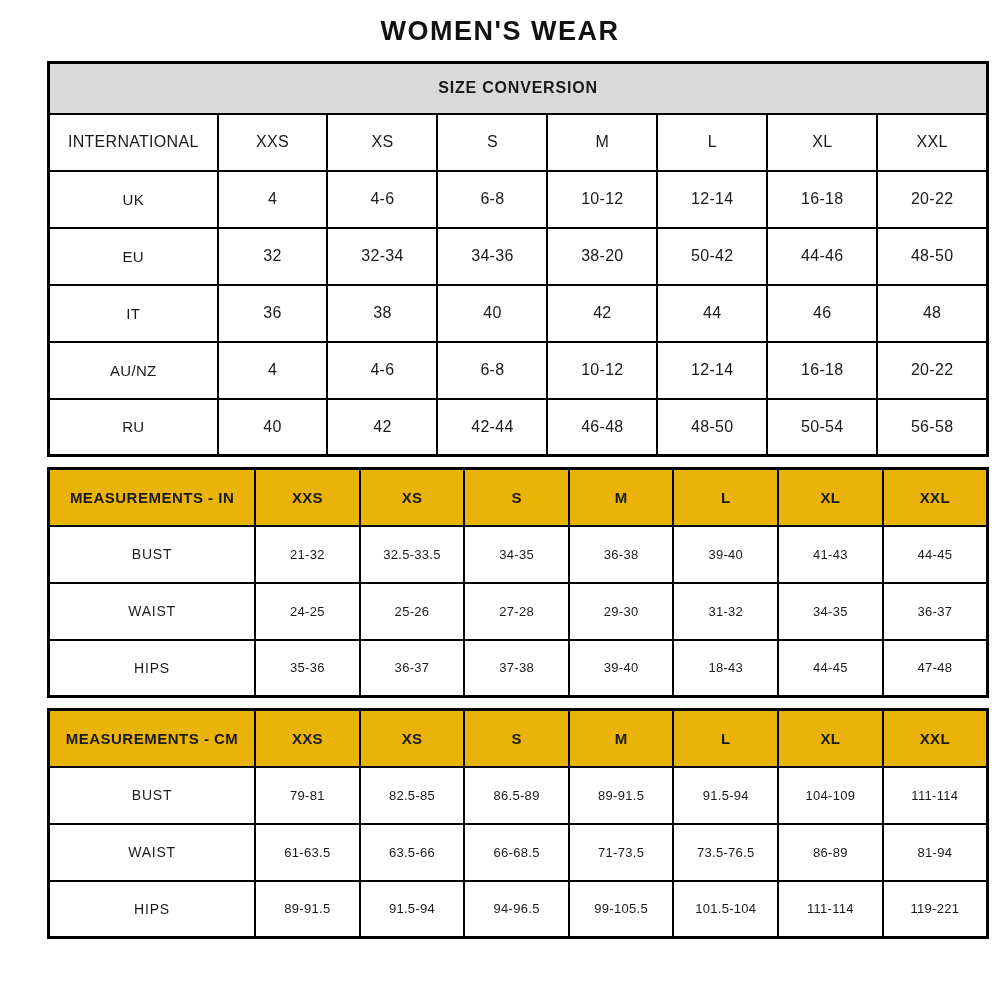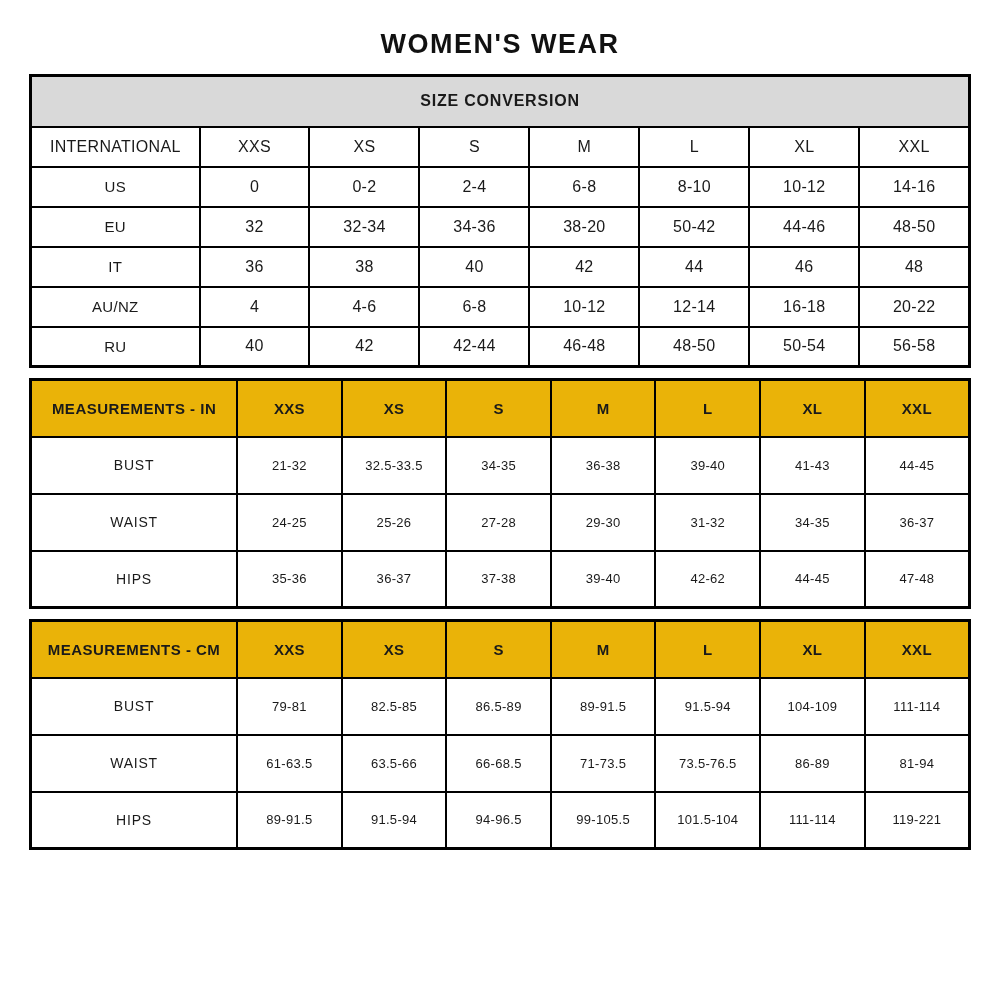--- a/index.html
+++ b/index.html
@@ -9,7 +9,7 @@
     color: #1a1a1a;
     overflow: hidden;
   }
-  .page { padding: 25px 29px 0 29px; }
+  .page { padding: 12px 29px 0 29px; }
   .page-title {
     margin: 4px 0 14px 0;
     text-align: center;

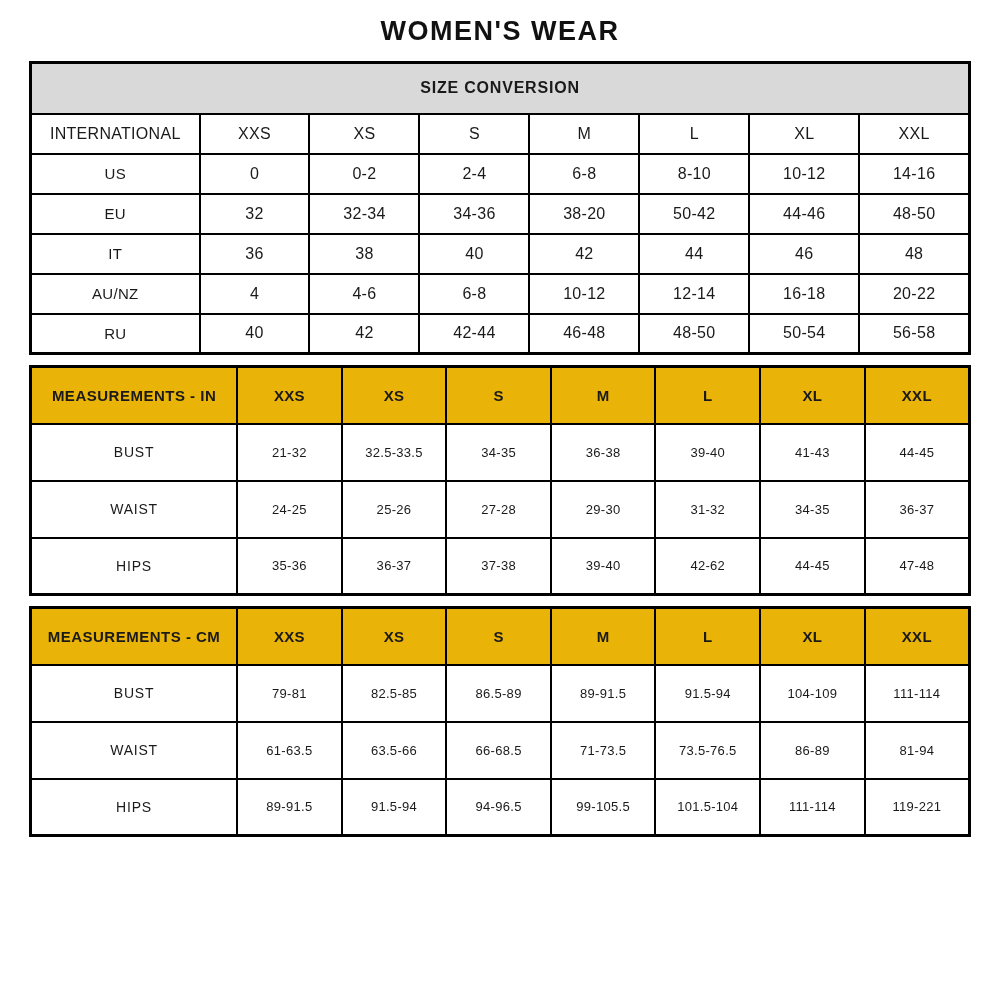--- a/index.html
+++ b/index.html
@@ -23,6 +23,7 @@
     border-collapse: collapse;
     border: 3px solid #000000;
     table-layout: fixed;
+    margin-left: 18px;
   }
   table.chart + table.chart { margin-top: 10px; }
   td {

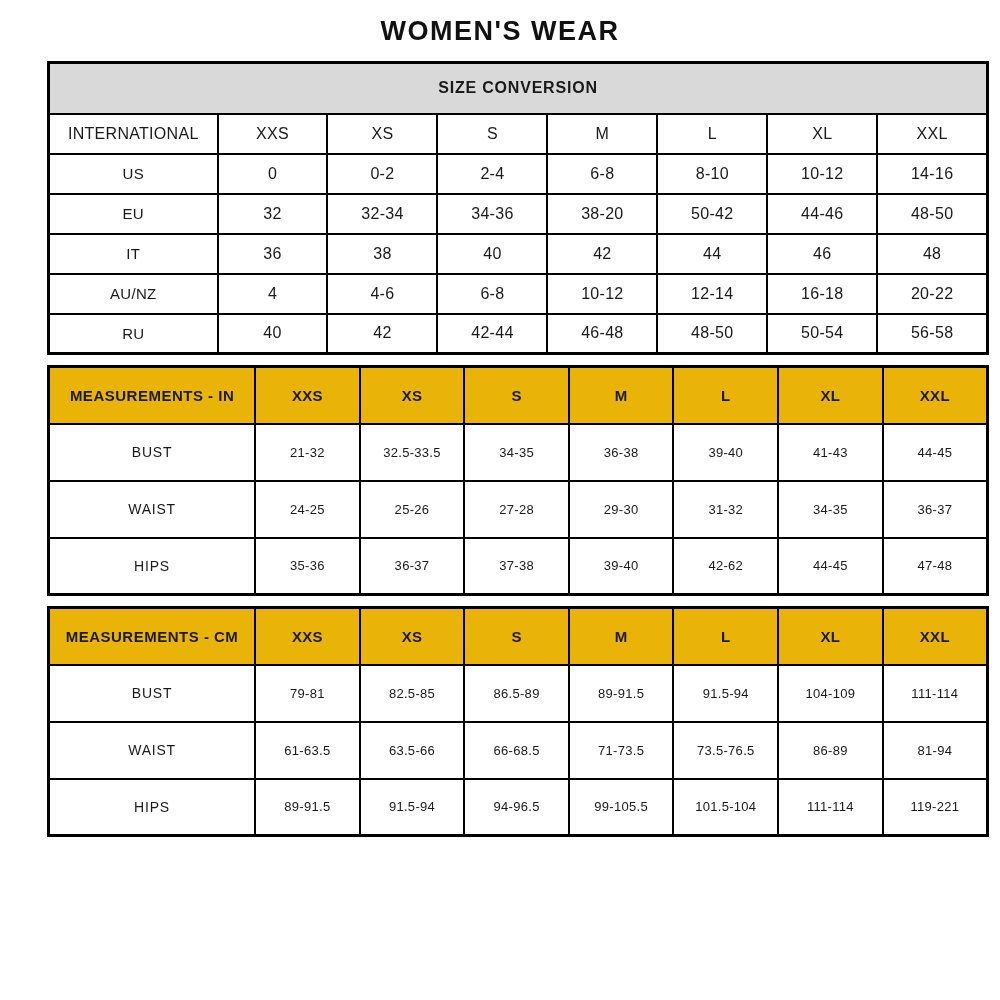--- a/index.html
+++ b/index.html
@@ -36,7 +36,7 @@
     white-space: nowrap;
   }
   
-  .conv tr { height: 40px; }
+  .conv tr { height: 57px; }
   .conv tr.banner-row { height: 51px; }
   .banner-cell {
     background: #d9d9d9;

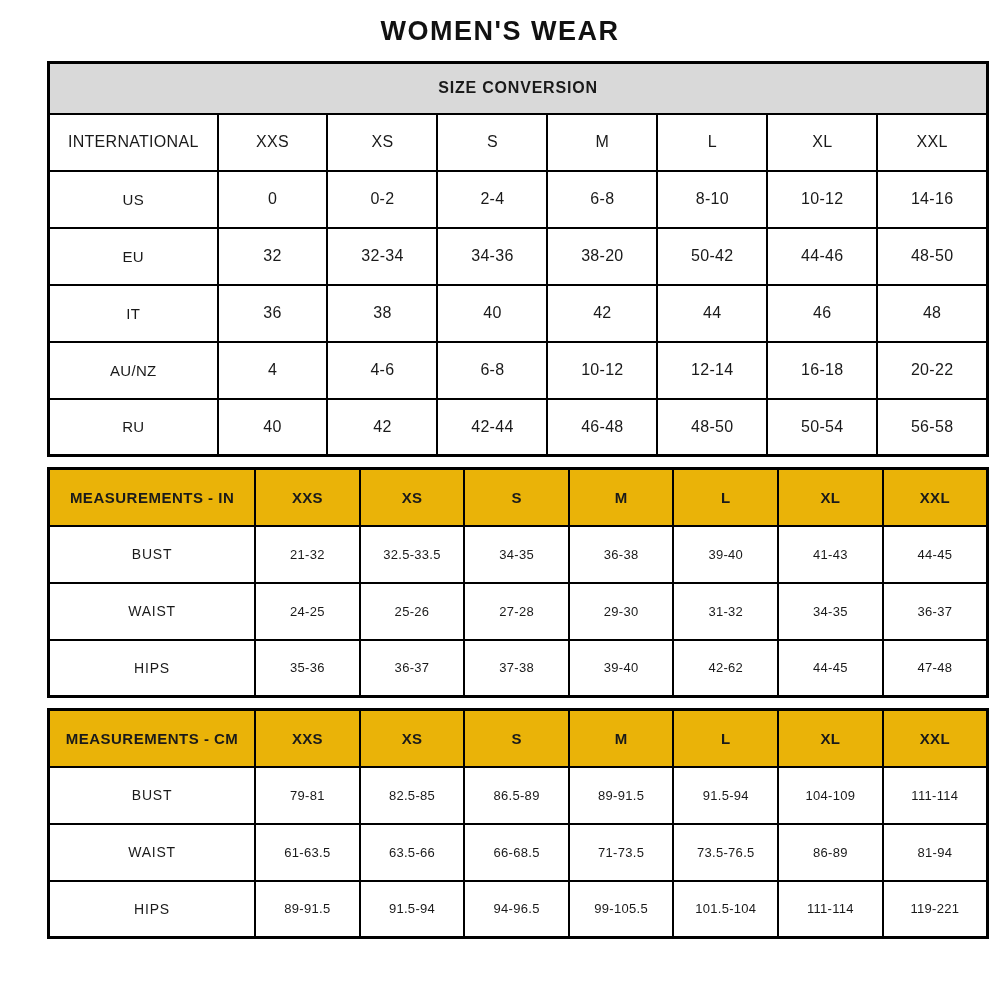--- a/index.html
+++ b/index.html
@@ -89,6 +89,16 @@
           <td>L</td>
           <td>XL</td>
           <td>XXL</td>
+        </tr>
+        <tr class="data-row">
+          <td class="label-cell">UK</td>
+          <td>4</td>
+          <td>4-6</td>
+          <td>6-8</td>
+          <td>10-12</td>
+          <td>12-14</td>
+          <td>16-18</td>
+          <td>20-22</td>
         </tr>
         <tr class="data-row">
           <td class="label-cell">US</td>

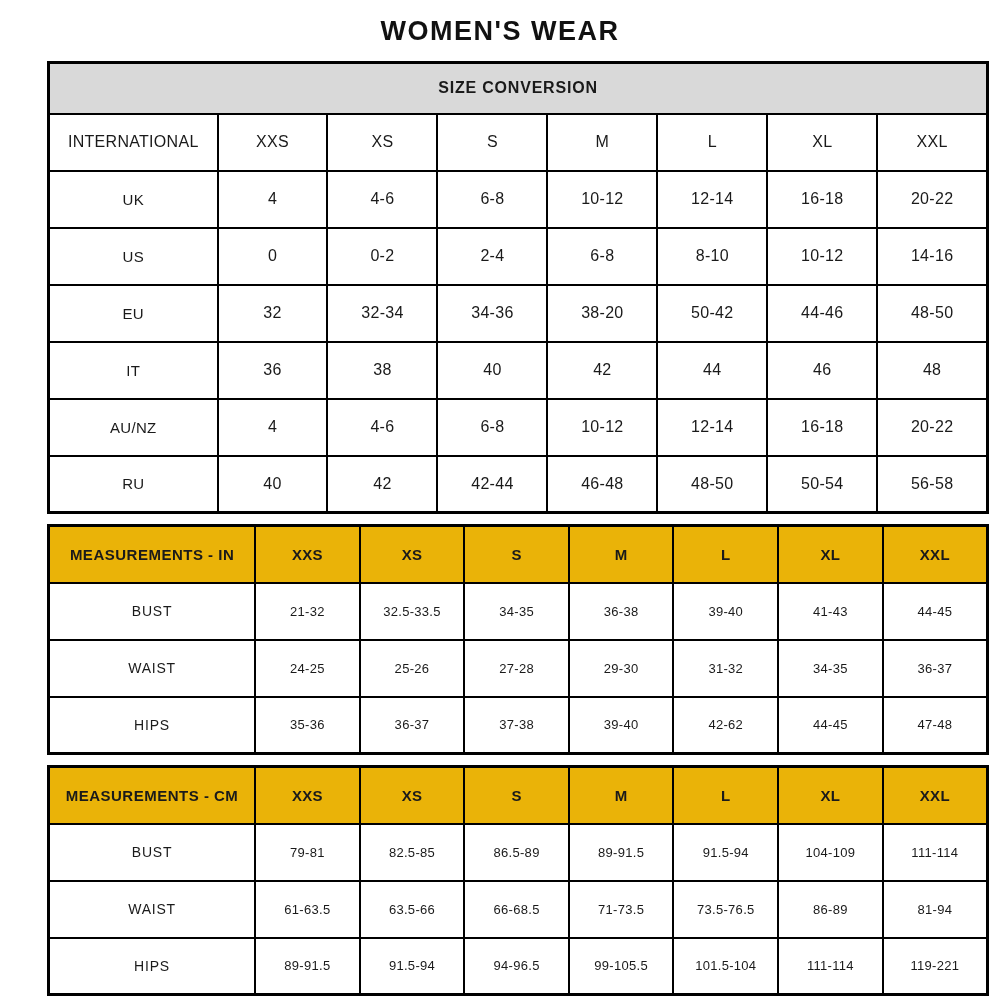--- a/index.html
+++ b/index.html
@@ -99,16 +99,6 @@
           <td>12-14</td>
           <td>16-18</td>
           <td>20-22</td>
-        </tr>
-        <tr class="data-row">
-          <td class="label-cell">US</td>
-          <td>0</td>
-          <td>0-2</td>
-          <td>2-4</td>
-          <td>6-8</td>
-          <td>8-10</td>
-          <td>10-12</td>
-          <td>14-16</td>
         </tr>
         <tr class="data-row">
           <td class="label-cell">EU</td>

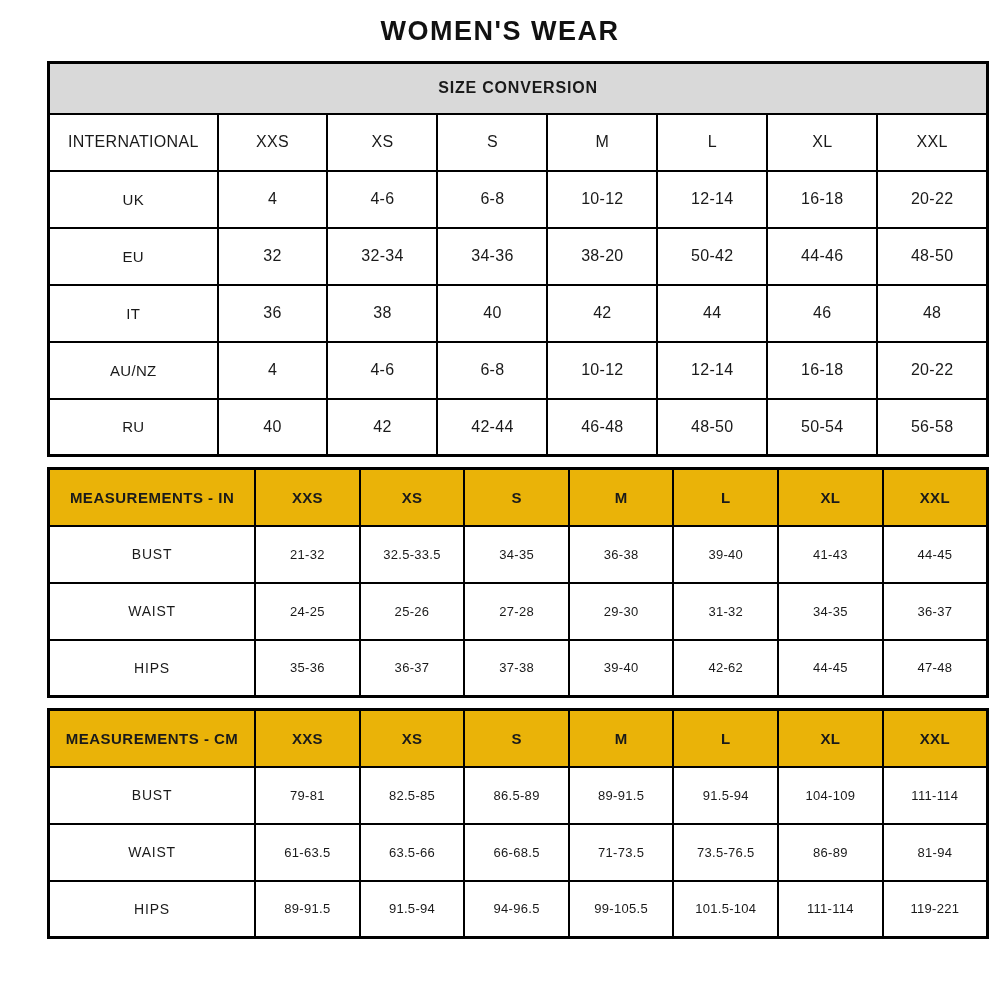--- a/index.html
+++ b/index.html
@@ -191,7 +191,7 @@
           <td>36-37</td>
           <td>37-38</td>
           <td>39-40</td>
-          <td>42-62</td>
+          <td>18-43</td>
           <td>44-45</td>
           <td>47-48</td>
         </tr>

